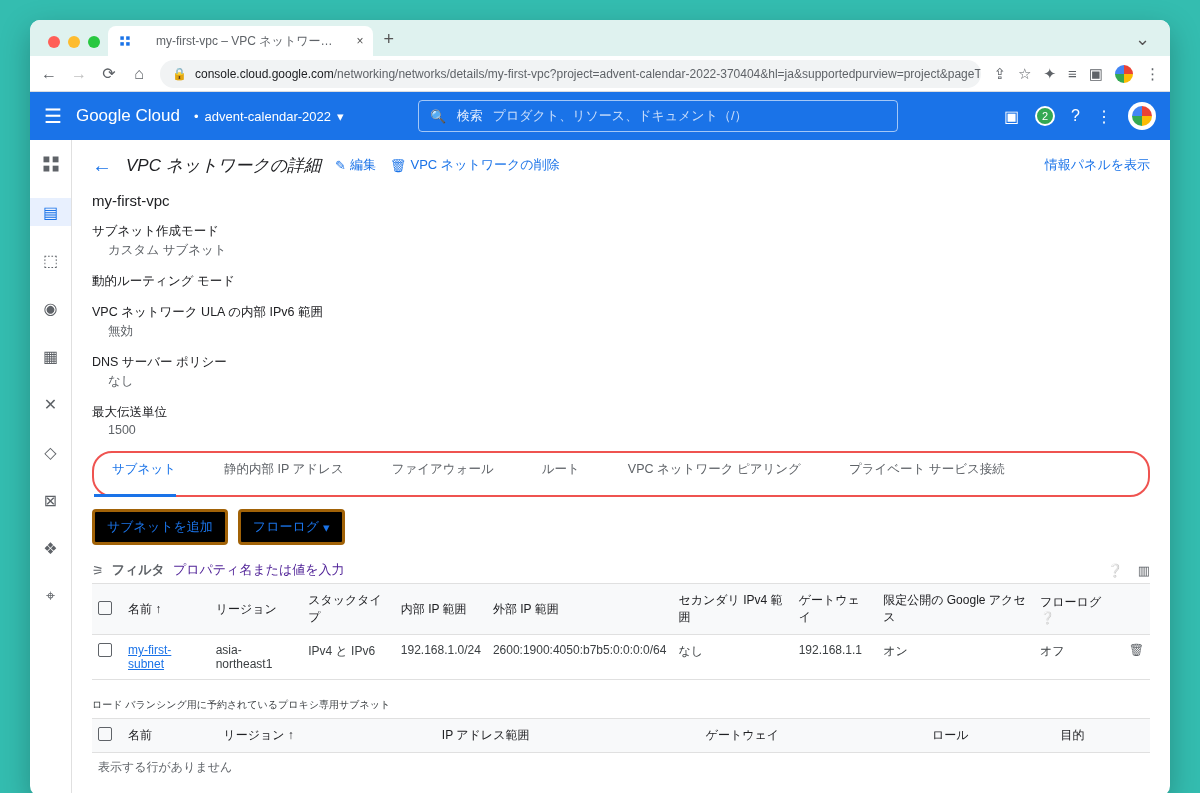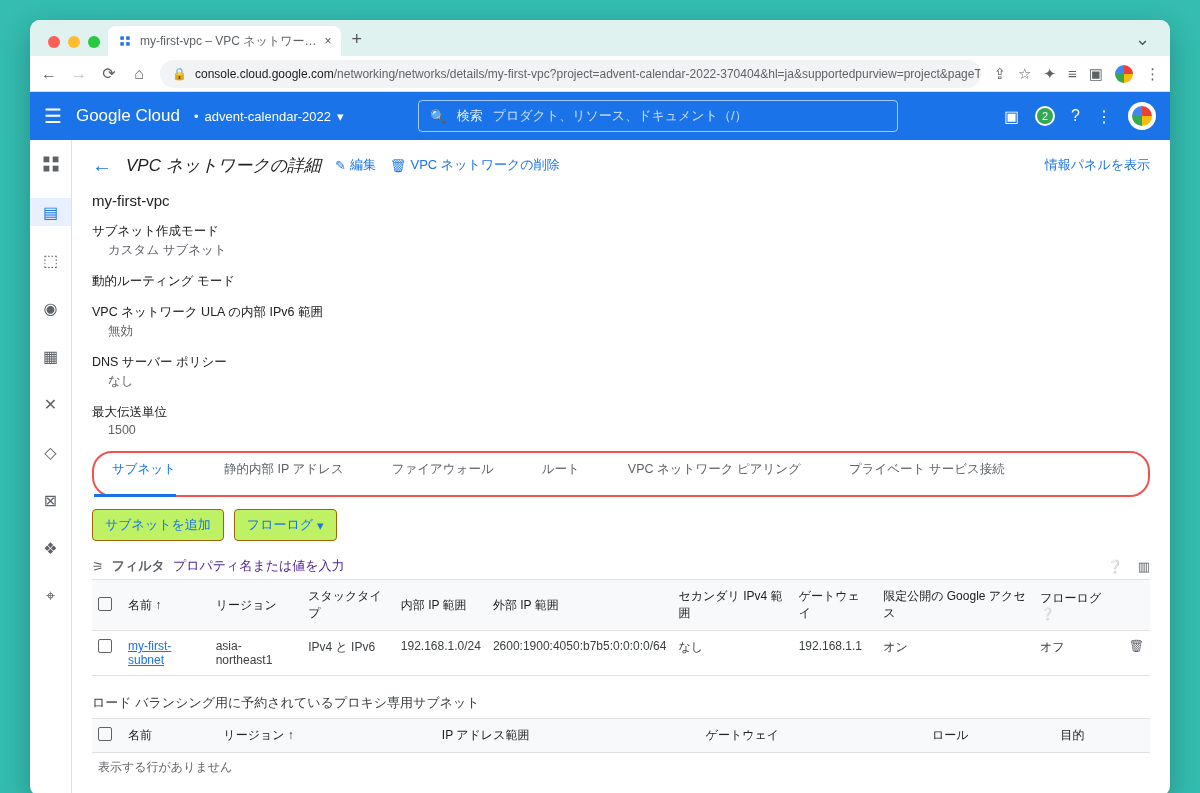--- a/index.html
+++ b/index.html
@@ -10,7 +10,7 @@
 .traffic { display:flex; gap:8px; align-items:center; padding: 0 8px 8px 8px;}
 .dot { width:12px; height:12px; border-radius:50%; }
 .dot.r{background:#ff5f57;} .dot.y{background:#febc2e;} .dot.g{background:#28c840;}
-.tab { background:#fff; border-radius:8px 8px 0 0; height:30px; display:flex; align-items:center; padding:0 10px; gap:8px; font-size:12px; color:#5f6368; min-width: 170px;}
+.tab { background:#fff; border-radius:8px 8px 0 0; height:30px; display:flex; align-items:center; padding:0 10px; gap:24px; font-size:12px; color:#5f6368; min-width: 170px;}
 .tab .x { margin-left:auto; color:#555; cursor:pointer;}
 .newtab { padding: 0 10px 6px; color:#555; font-size:18px;}
 .minbtn { margin-left:auto; padding:0 10px 6px; font-size:18px; color:#555;}

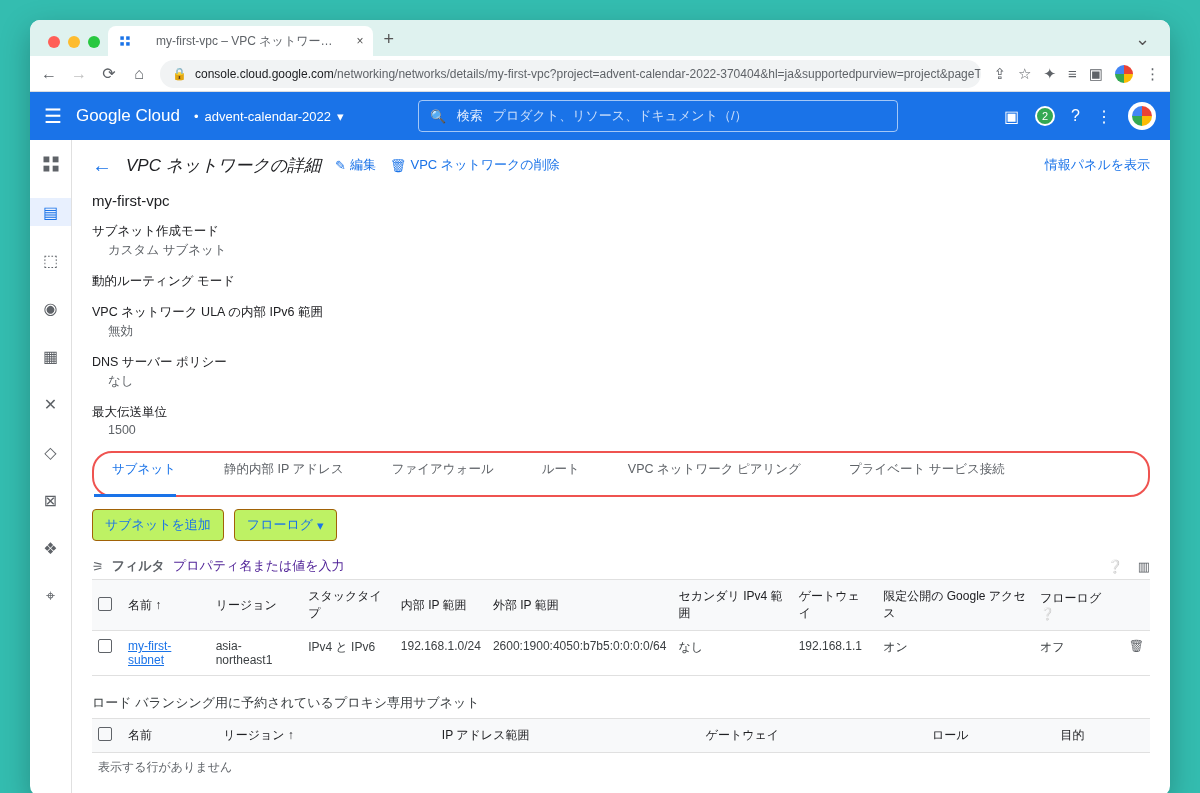--- a/index.html
+++ b/index.html
@@ -56,7 +56,7 @@
 .tabs .t.active { color:#1a73e8; border-bottom:3px solid #1a73e8; padding-bottom:16px; margin-bottom:-10px;}
 
 .btnrow { display:flex; gap:10px; margin-bottom:12px;}
-.btn { border:1px solid #a16207; border-radius:4px; padding:6px 12px; font-size:13px; color:#1a73e8; background:#bef264; cursor:pointer; display:flex; align-items:center; gap:4px;}
+.btn { border:3px solid #a16207; border-radius:4px; padding:6px 12px; font-size:13px; color:#1a73e8; background:#000000; cursor:pointer; display:flex; align-items:center; gap:4px;}
 
 .filterbar { display:flex; align-items:center; gap:8px; font-size:13px; color:#5f6368; padding:4px 0;}
 .filterbar .ricons { margin-left:auto; display:flex; gap:14px;}

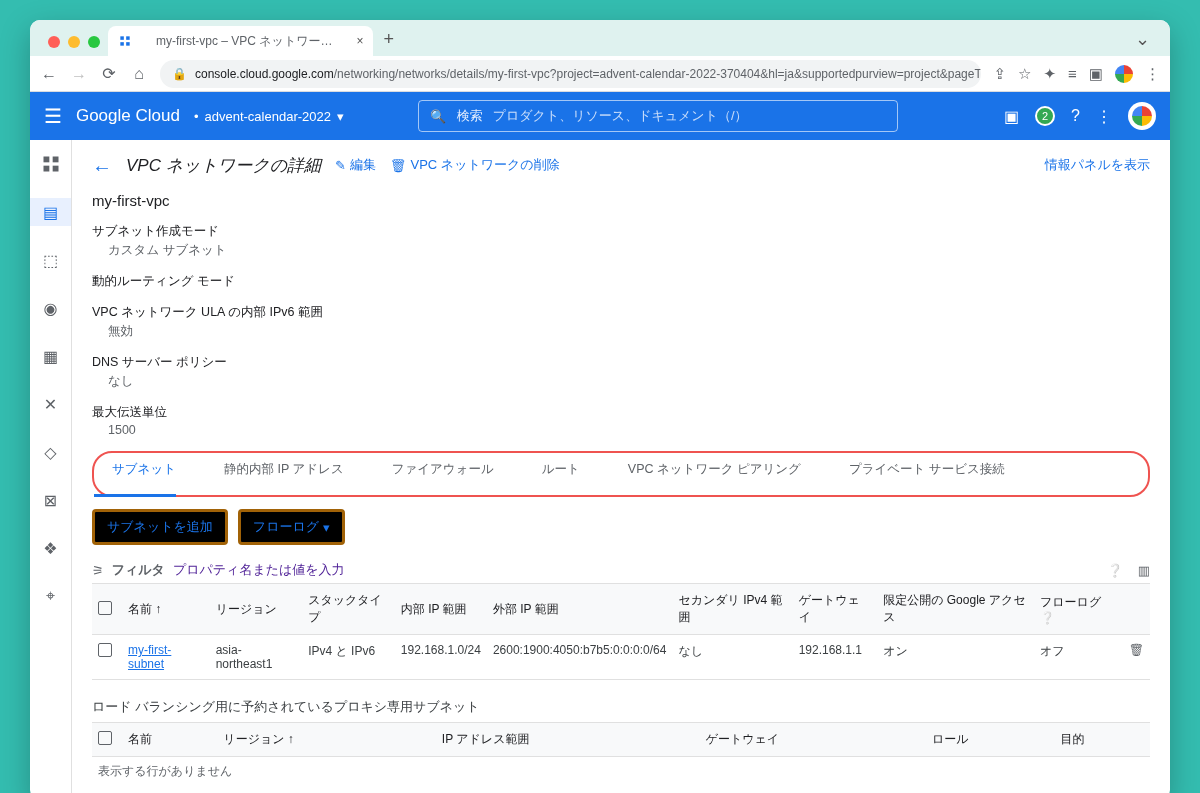--- a/index.html
+++ b/index.html
@@ -67,7 +67,7 @@
 .link { color:#1a73e8; text-decoration:underline; cursor:pointer;}
 .chk { width:14px; height:14px; border:1.5px solid #5f6368; border-radius:2px; display:inline-block;}
 .del { color:#5f6368; cursor:pointer; float:right;}
-.subtitle { font-size:13px; color:#3c4043; margin:18px 0 6px;}
+.subtitle { font-size:10px; color:#3c4043; margin:18px 0 6px;}
 .norows { font-size:12px; color:#5f6368; padding:6px 0 0 6px;}
 svg { display:block;}
 </style>

